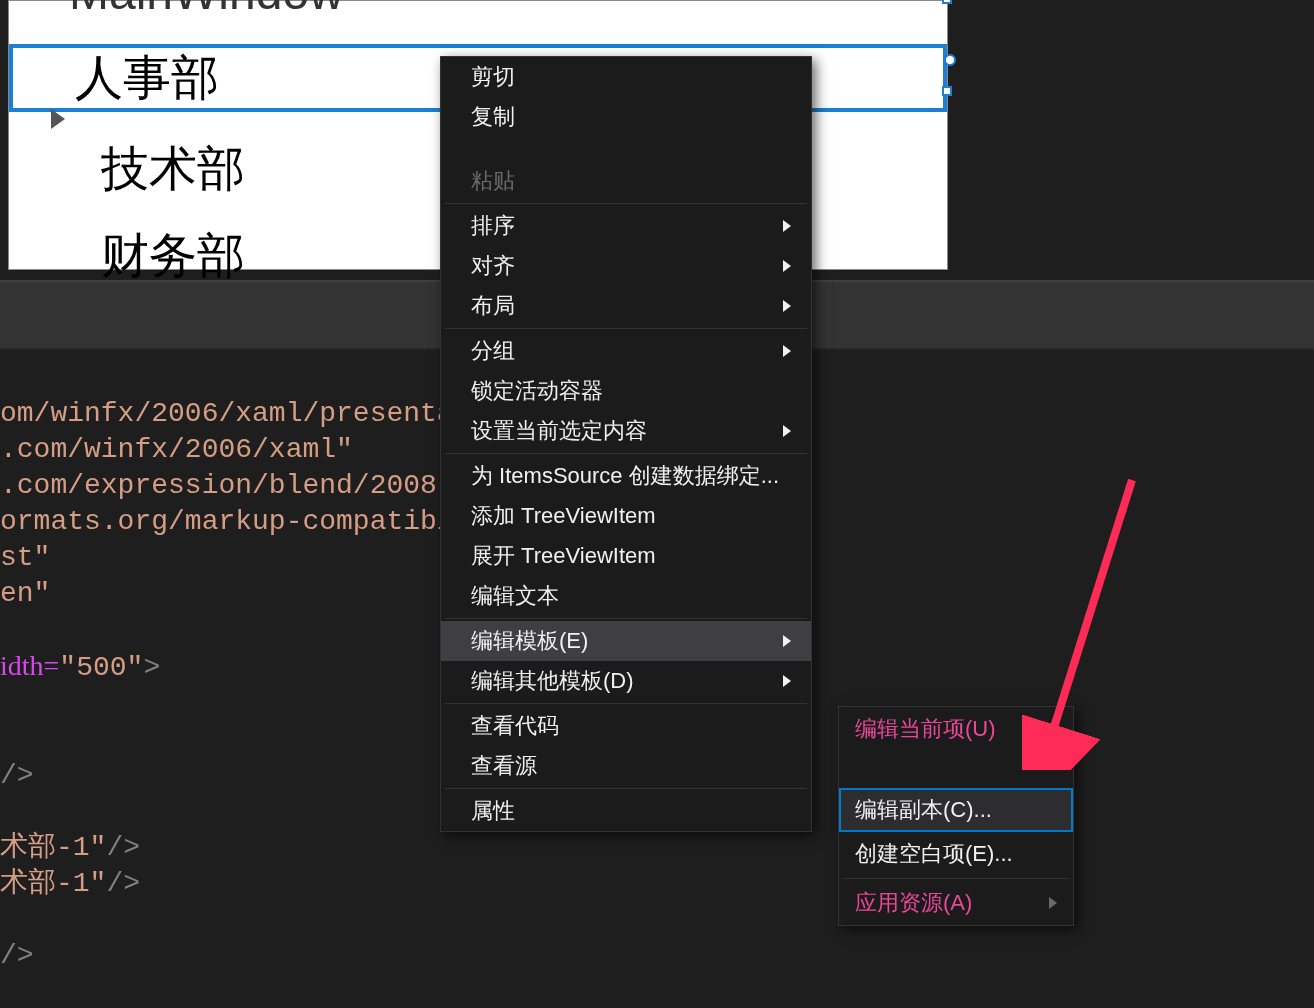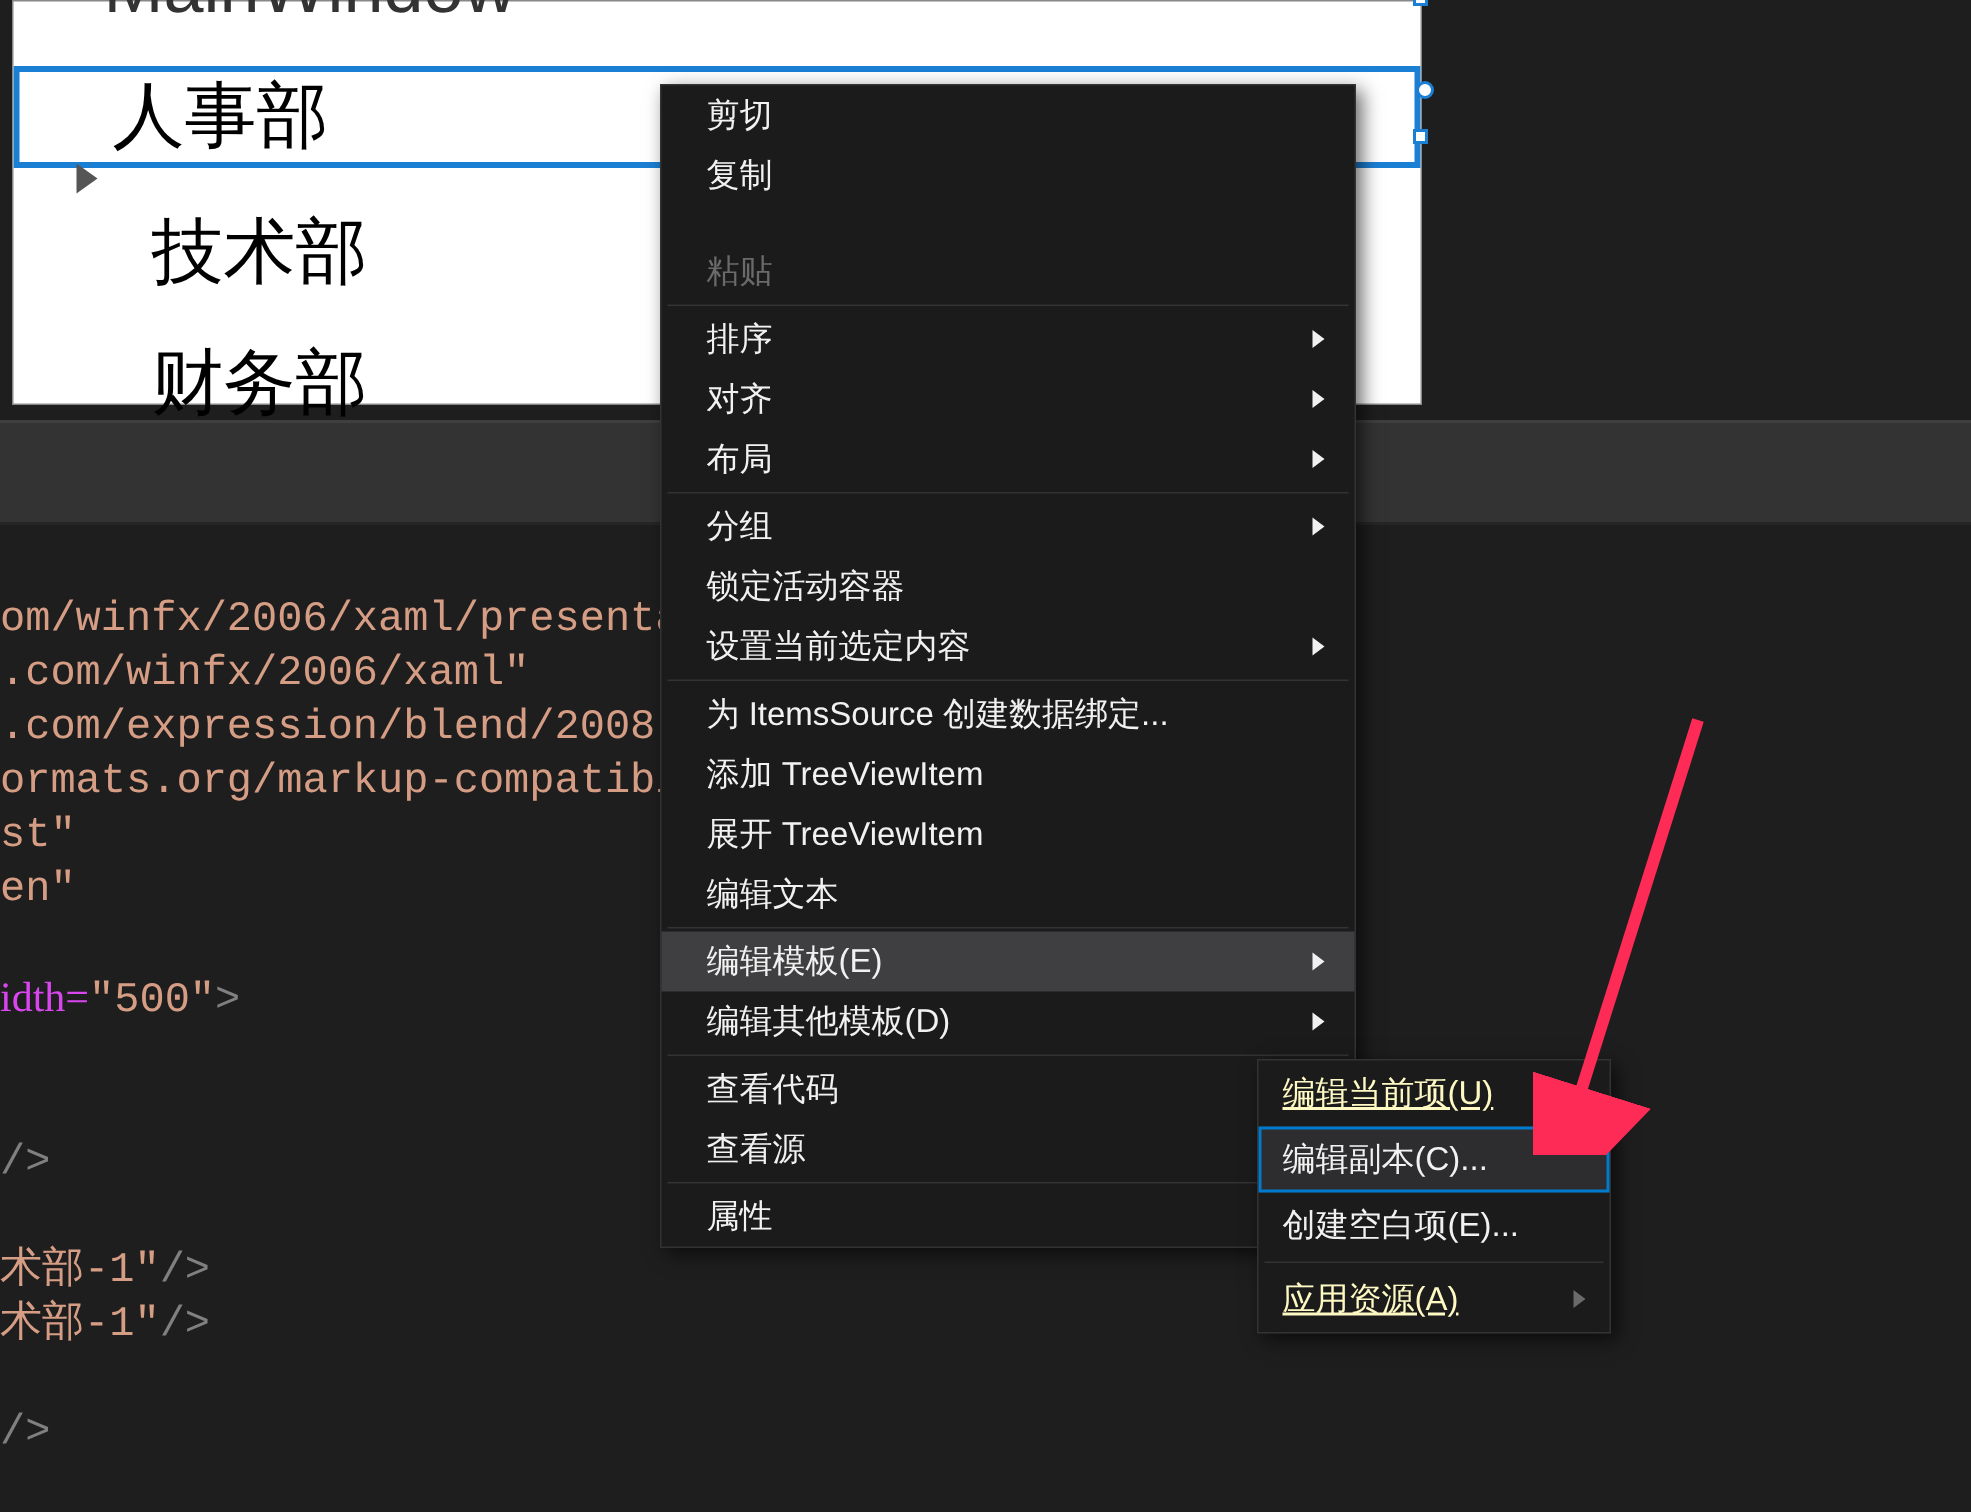--- a/index.html
+++ b/index.html
@@ -118,7 +118,7 @@
     position: absolute;
     left: 440px;
     top: 56px;
-    width: 464px;
+    width: 372px;
     background: #1b1b1c;
     border: 1px solid #333;
     box-shadow: 4px 4px 12px rgba(0,0,0,0.6);

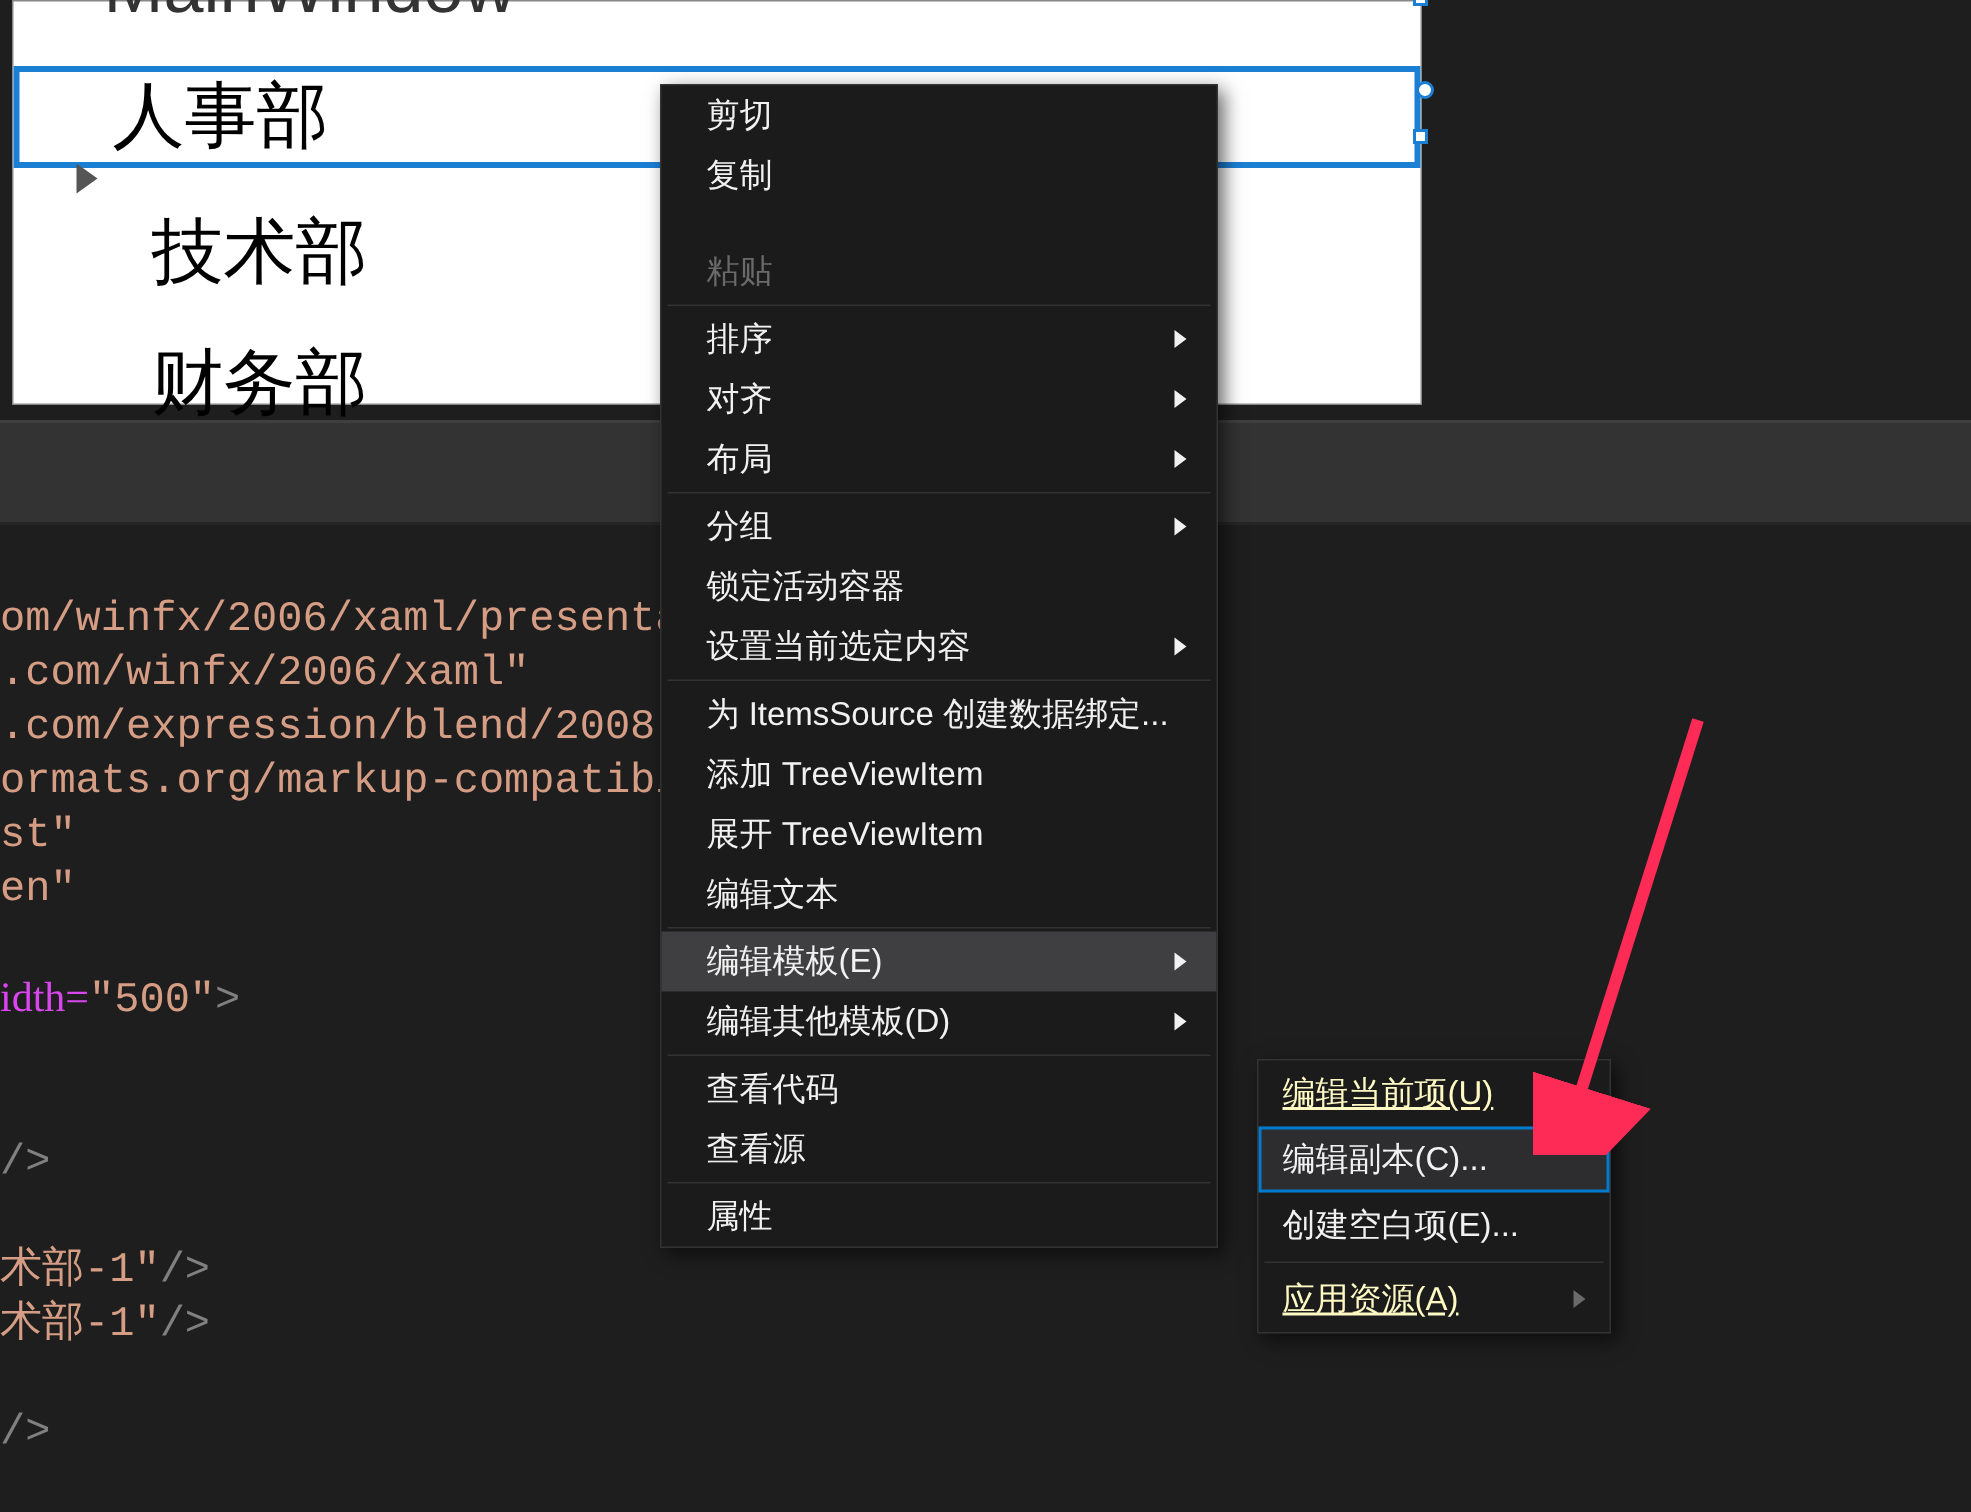--- a/index.html
+++ b/index.html
@@ -166,7 +166,7 @@
     align-items: center;
     justify-content: space-between;
   }
-  .sub-item.disabled { color: #fef9c3; text-decoration: underline; }
+  .sub-item.disabled { color: #ec4899; }
   .sub-item.highlight {
     background: #2d2d30;
     border: 2px solid #007acc;

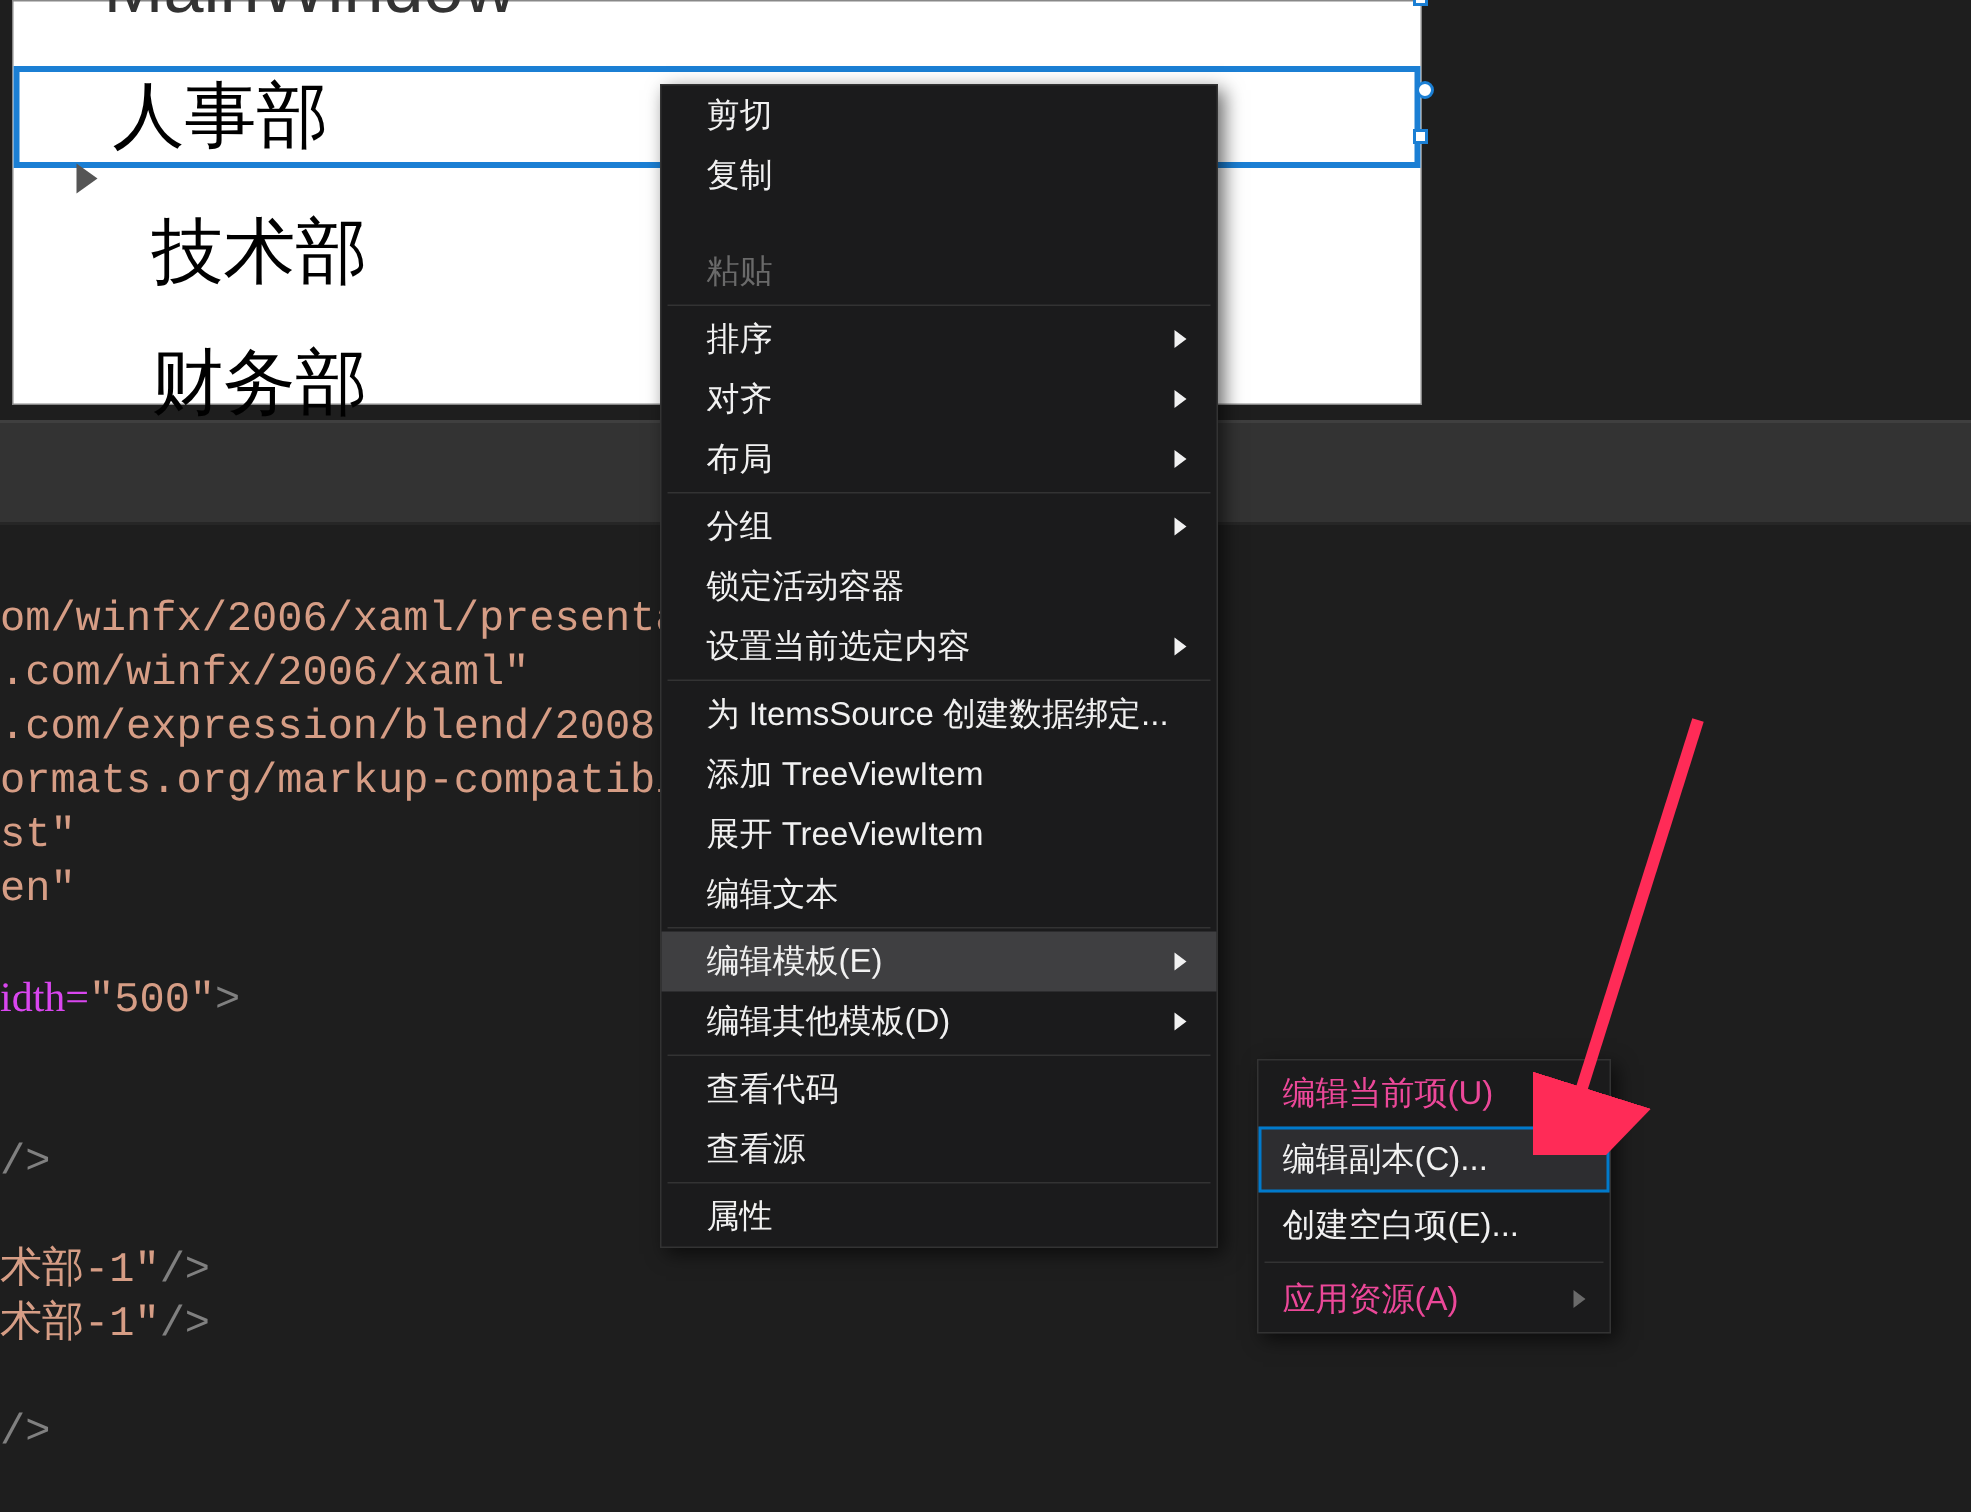--- a/index.html
+++ b/index.html
@@ -171,6 +171,7 @@
     background: #2d2d30;
     border: 2px solid #007acc;
     padding: 20px 14px;
+    margin-top: 37px;
   }
 
   

